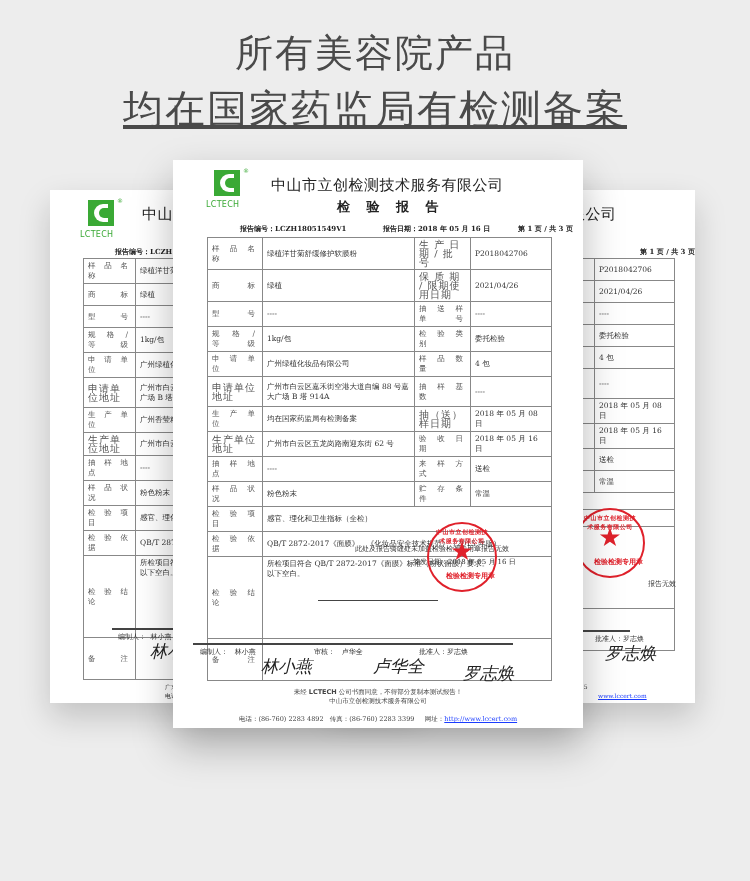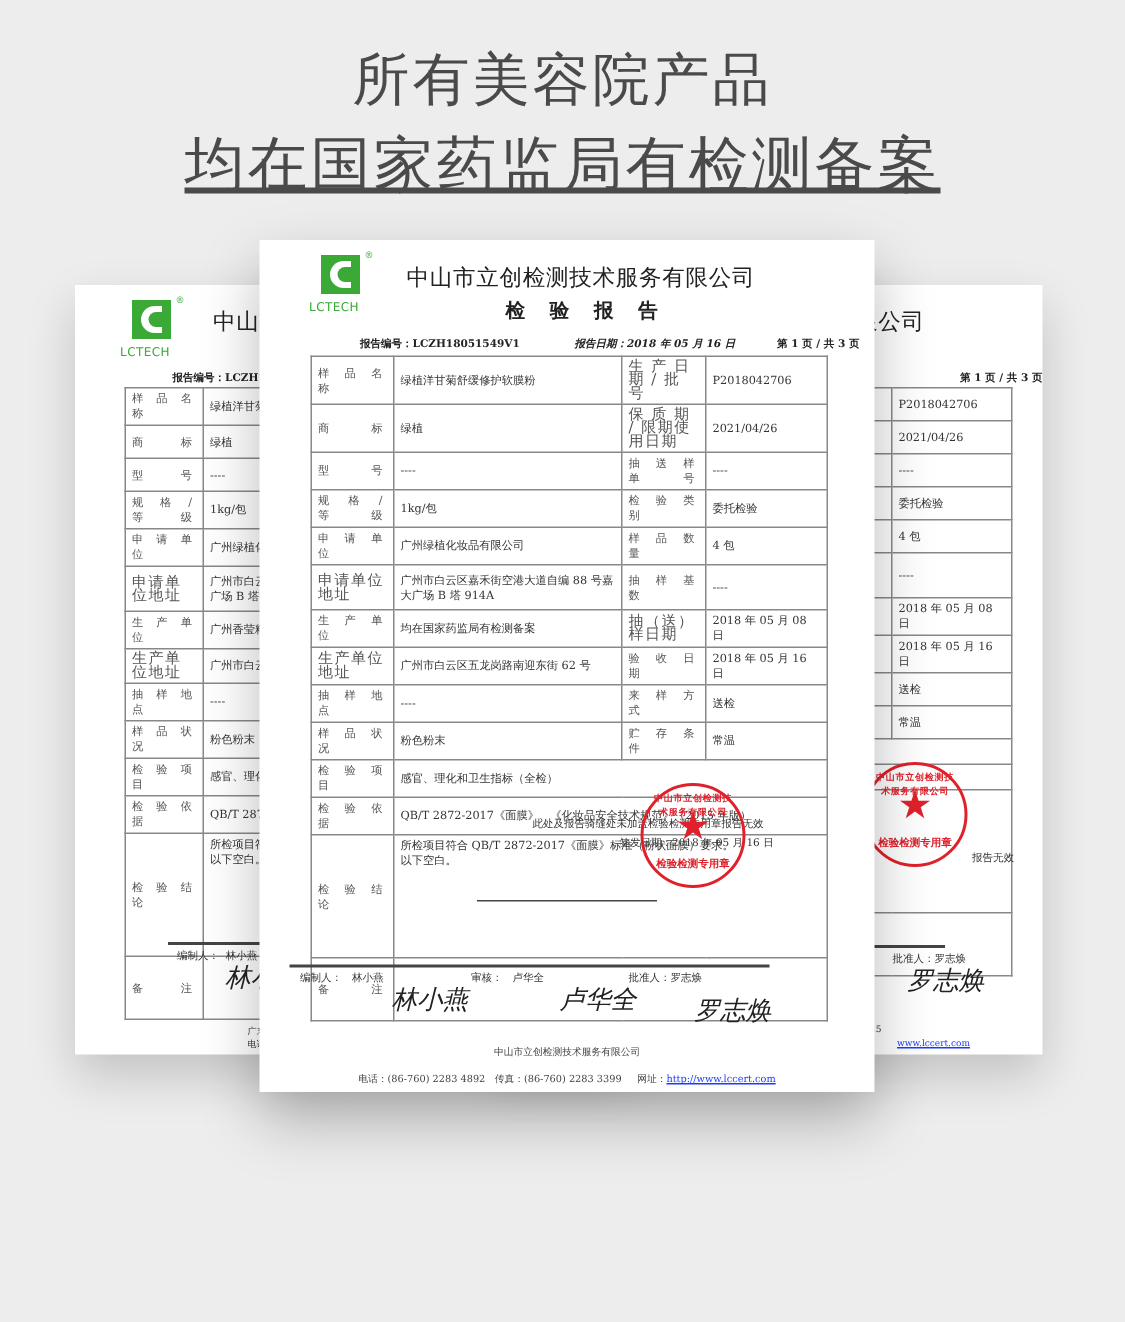--- a/index.html
+++ b/index.html
@@ -226,7 +226,7 @@
   <div class="company" style="left:98px;top:16px;">中山市立创检测技术服务有限公司</div>
   <div class="rtitle" style="left:164px;top:38px;">检 验 报 告</div>
   <div class="meta" style="left:47px;top:64px;">报告编号：LCZH18051549V1</div>
-  <div class="meta" style="left:190px;top:64px;font-style:italic;">报告日期：2018 年 05 月 16 日</div>
+  <div class="meta" style="left:190px;top:64px;">报告日期：2018 年 05 月 16 日</div>
   <div class="meta" style="left:325px;top:64px;">第 1 页 / 共 3 页</div>
 
   <table class="rep" style="left:34px;top:77px;width:344px;">

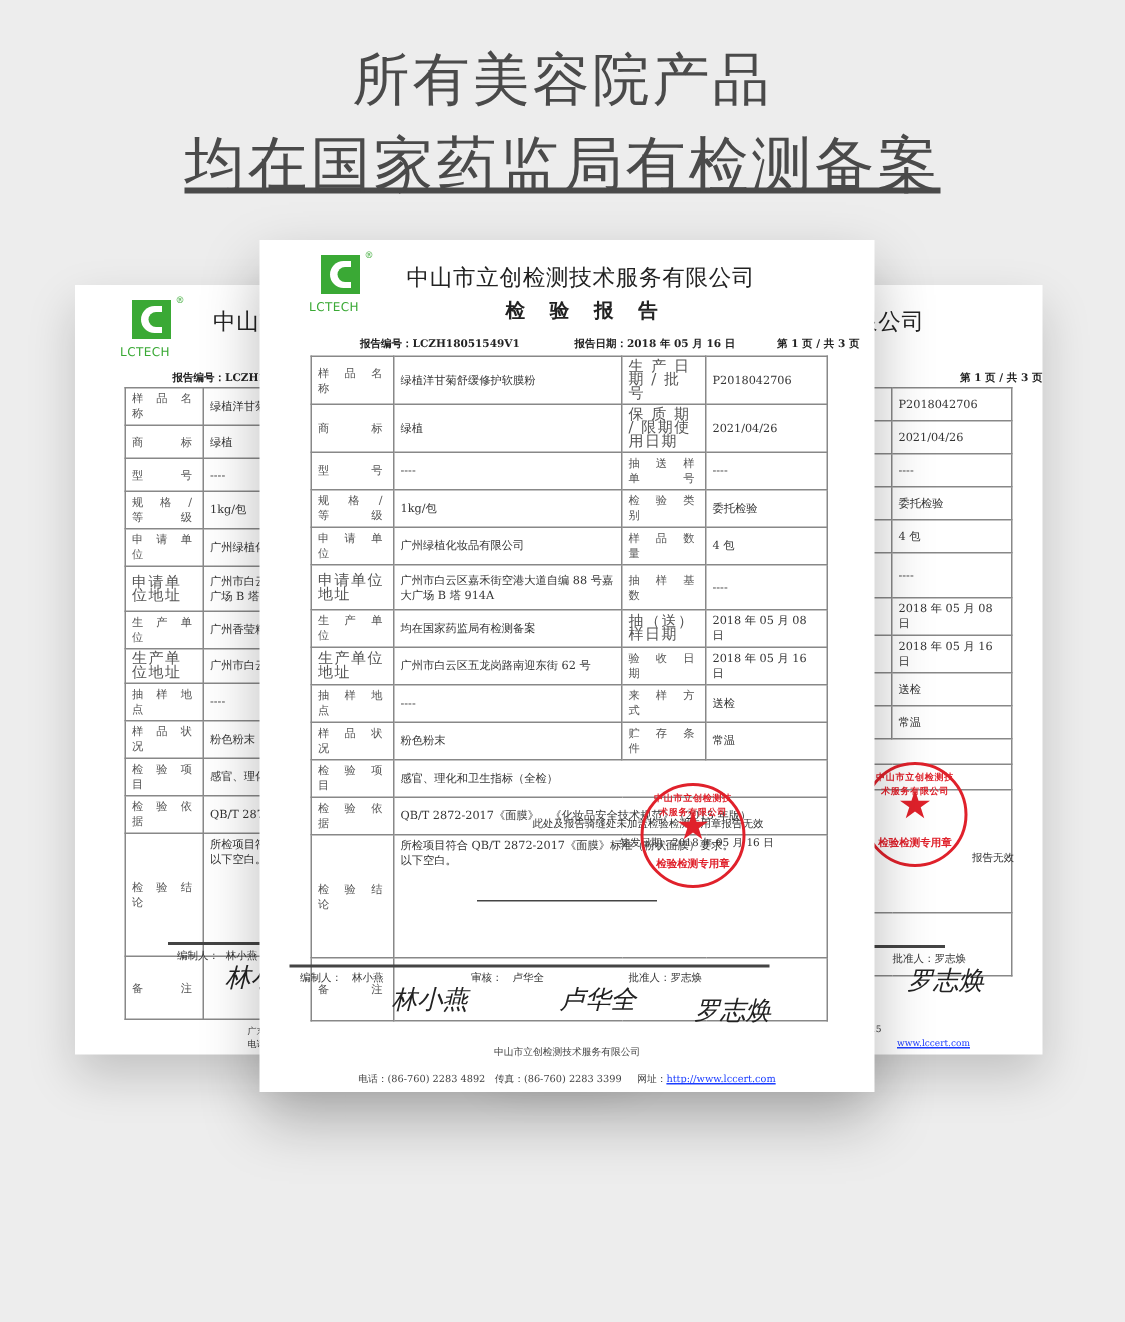--- a/index.html
+++ b/index.html
@@ -54,7 +54,7 @@
   .stamp { position: absolute; width: 70px; height: 70px; border: 2.5px solid #e0212b; border-radius: 50%; color: #e0212b; }
   .stamp .star { position: absolute; left: 0; top: 14px; width: 100%; text-align: center; font-size: 26px; line-height: 26px; }
   .stamp .arc { position: absolute; left: 4px; top: 4px; width: 58px; text-align: center; font-size: 6px; font-weight: bold; letter-spacing: 0.5px; }
-  .stamp .bot { position: absolute; left: 0; bottom: 9px; width: 100%; text-align: center; font-size: 7px; font-weight: bold; }
+  .stamp .bot { position: absolute; left: 0; bottom: 9px; width: 100%; text-align: right; font-size: 7px; font-weight: bold; }
 </style>
 </head>
 <body>

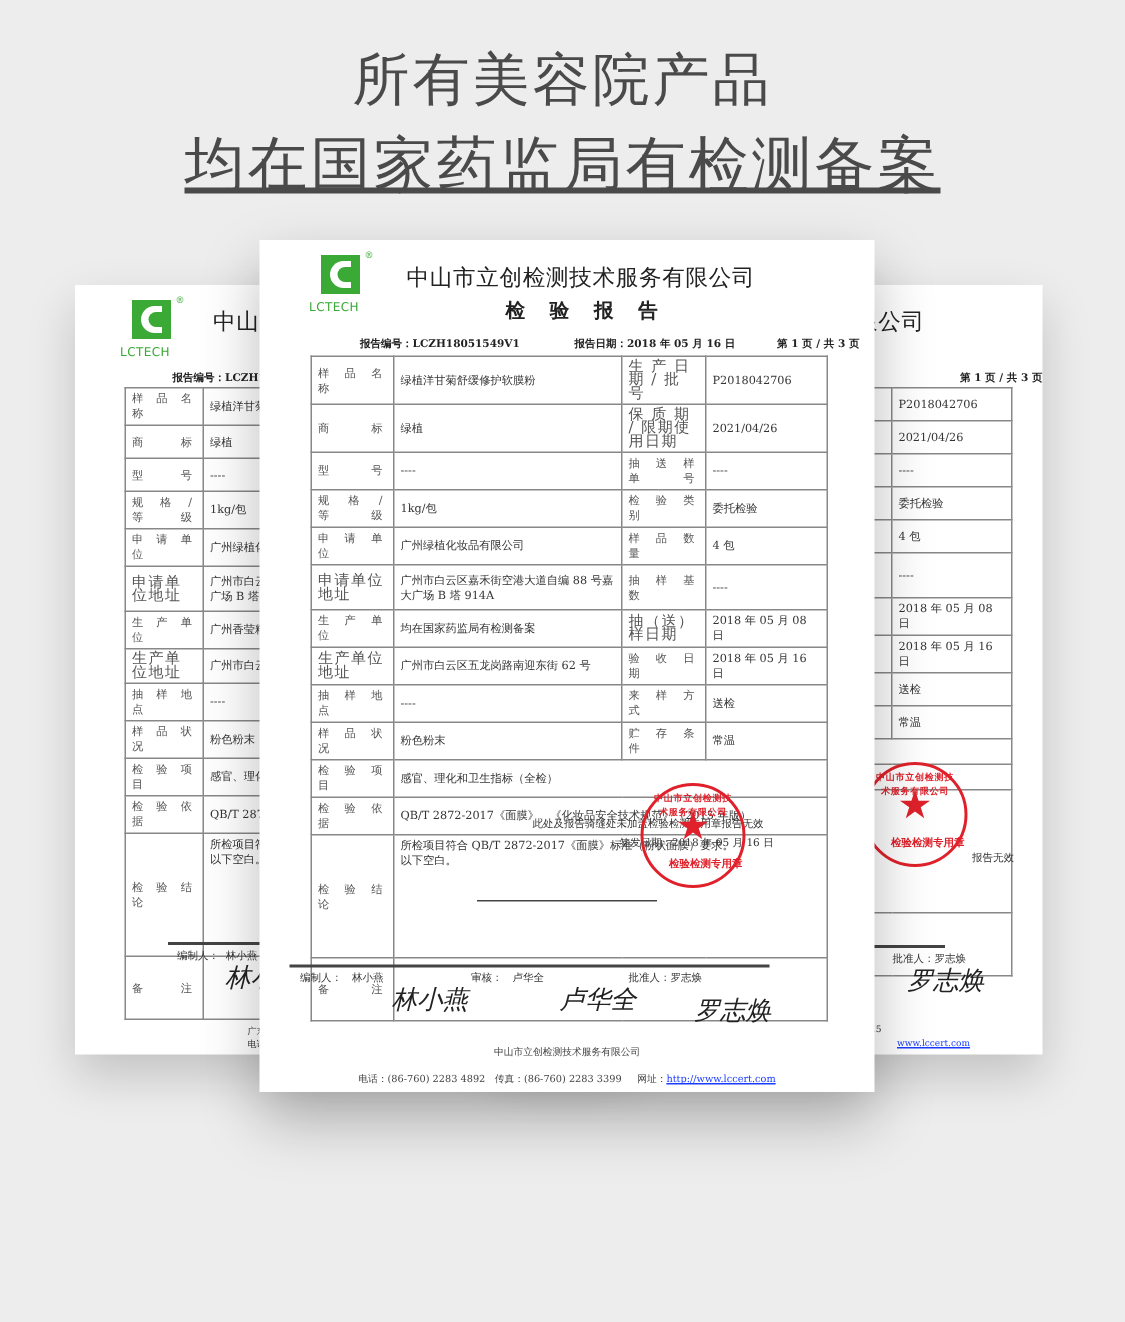--- a/index.html
+++ b/index.html
@@ -209,7 +209,7 @@
     <div class="star">★</div>
     <div class="bot">检验检测专用章</div>
   </div>
-  <div class="issue" style="left:318px;top:377px;">报告无效</div>
+  <div class="issue" style="left:318px;top:389px;">报告无效</div>
   <div class="sig-rule" style="left:0;top:440px;width:300px;"></div>
   <div class="sig-label" style="left:265px;top:444px;">批准人：罗志焕</div>
   <div class="sig-hand" style="left:275px;top:452px;">罗志焕</div>

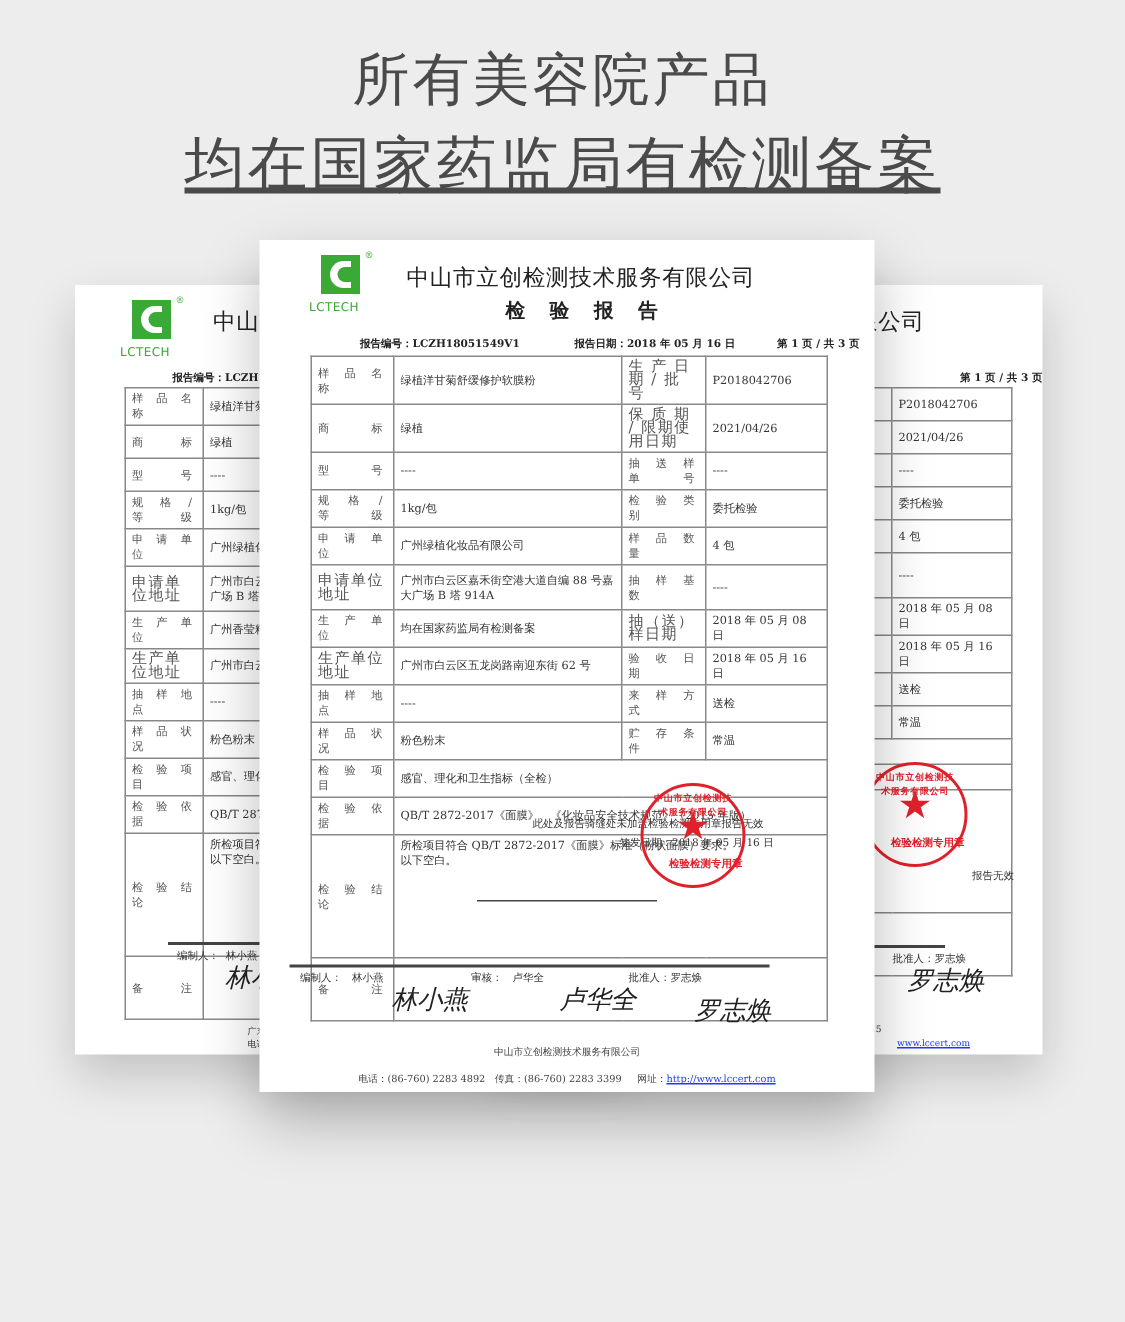--- a/index.html
+++ b/index.html
@@ -337,6 +337,7 @@
   <div class="sig-hand" style="left:200px;top:495px;">卢华全</div>
   <div class="sig-hand" style="left:290px;top:502px;">罗志焕</div>
 
+  <div class="foot" style="top:528px;"><span>未经</span> <b>LCTECH</b> <span>公司书面同意，不得部分复制本测试报告！</span></div>
   <div class="foot" style="top:537px;">中山市立创检测技术服务有限公司</div>
   <div class="foot" style="top:555px;"><span>电话：(86-760) 2283 4892</span>&nbsp;&nbsp;&nbsp;<span>传真：(86-760) 2283 3399</span>&nbsp;&nbsp;&nbsp;&nbsp;&nbsp;<span>网址：</span><span class="link">http://www.lccert.com</span></div>
 </div>

